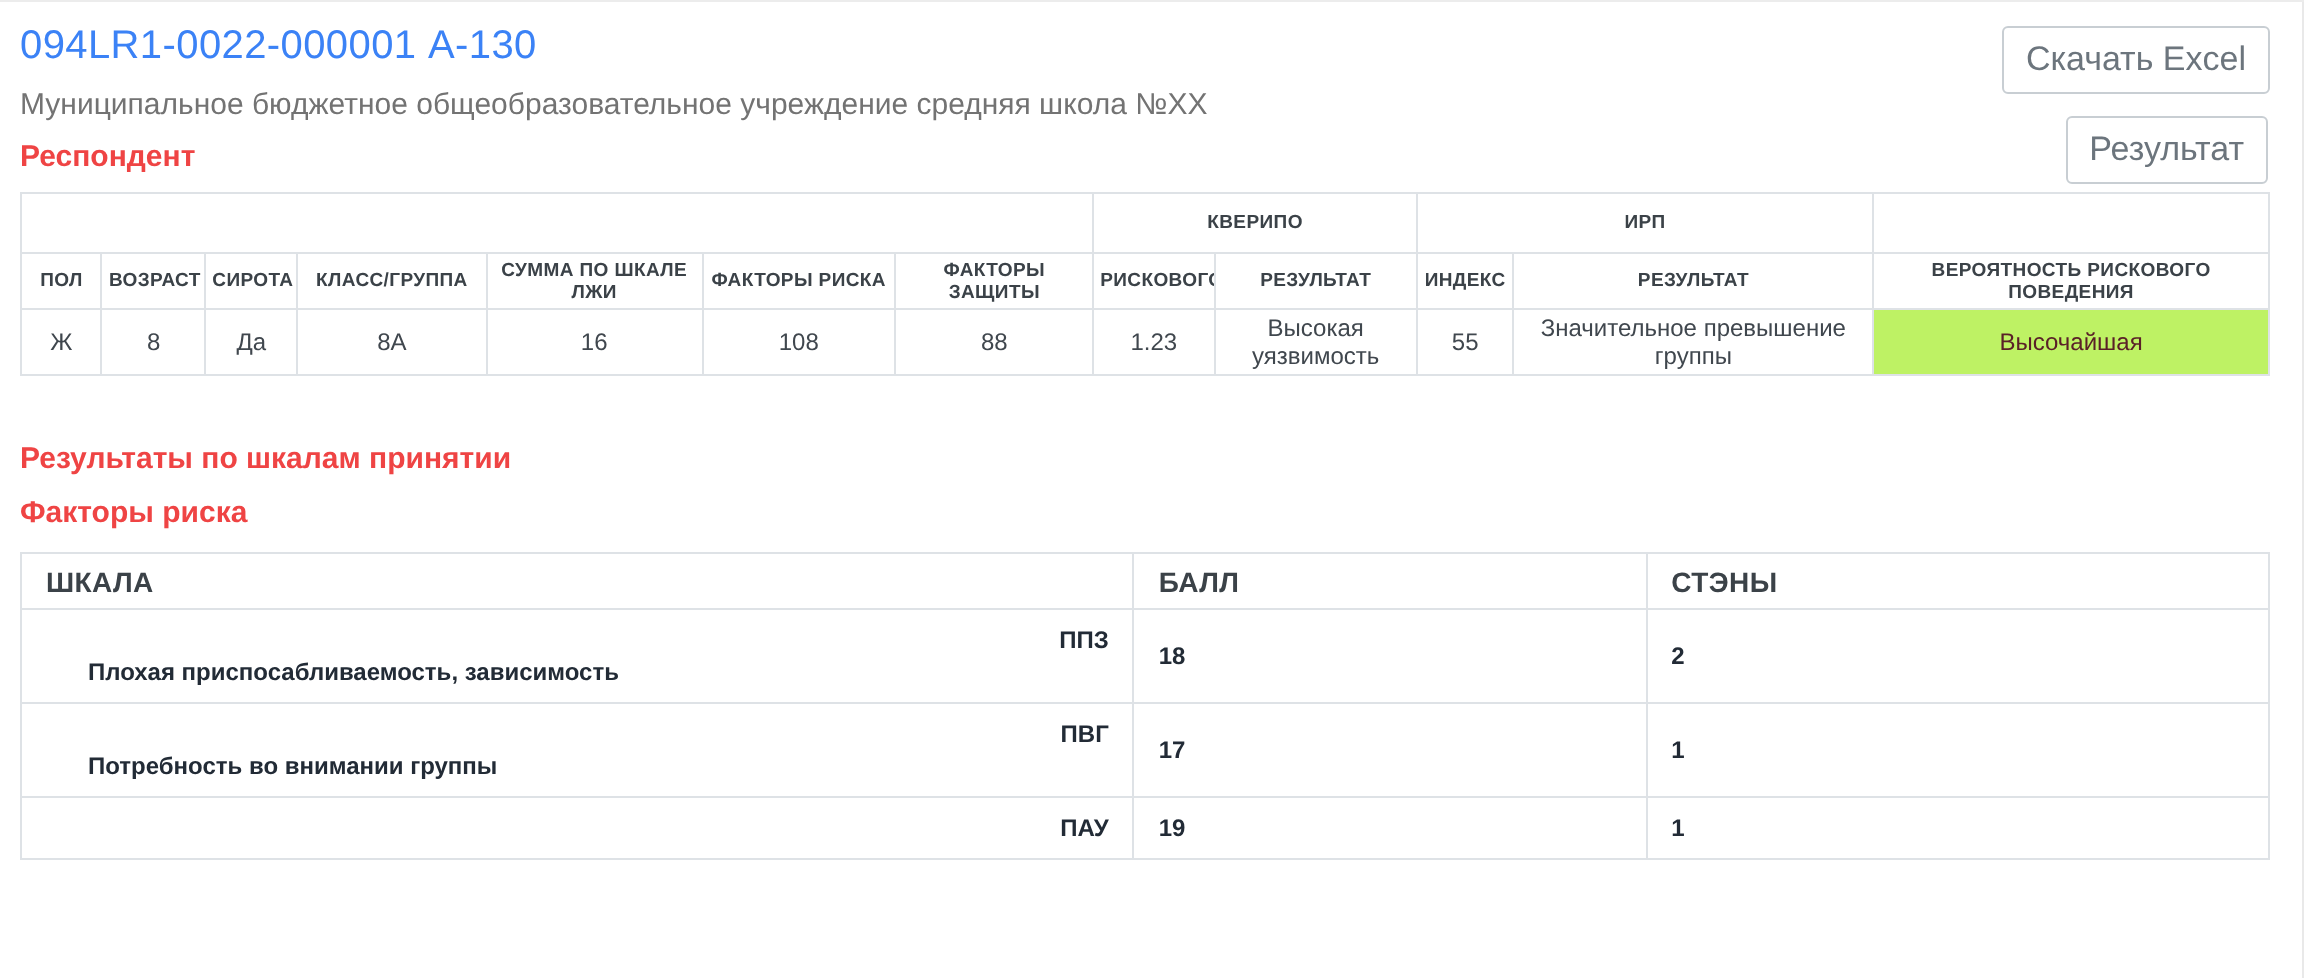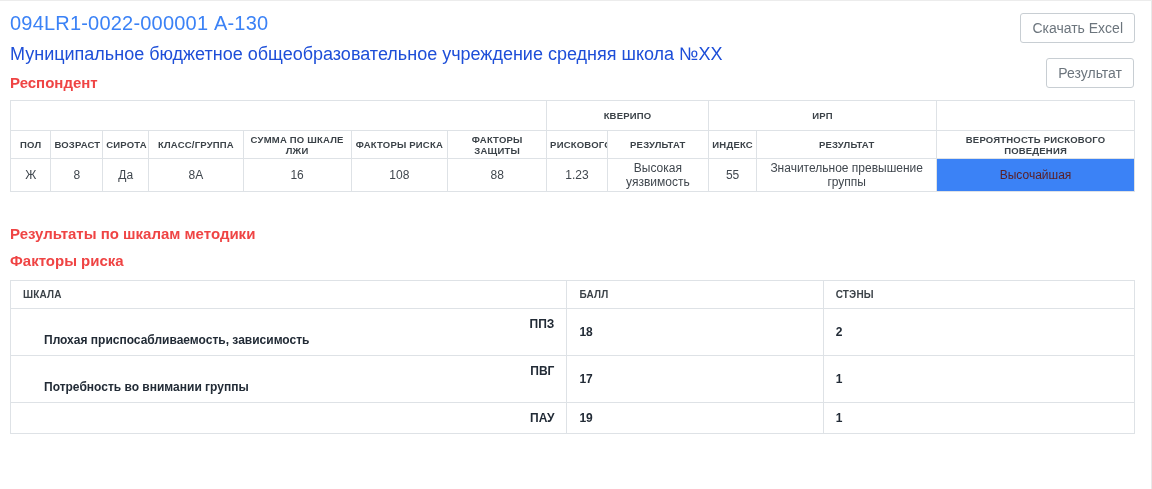--- a/index.html
+++ b/index.html
@@ -46,7 +46,7 @@
     border-radius: 3px;
     color: #6c757d;
     font-family: "Liberation Sans", sans-serif;
-    font-size: 14px;
+    font-size: 17px;
     padding: 6px 11px;
     cursor: pointer;
   }

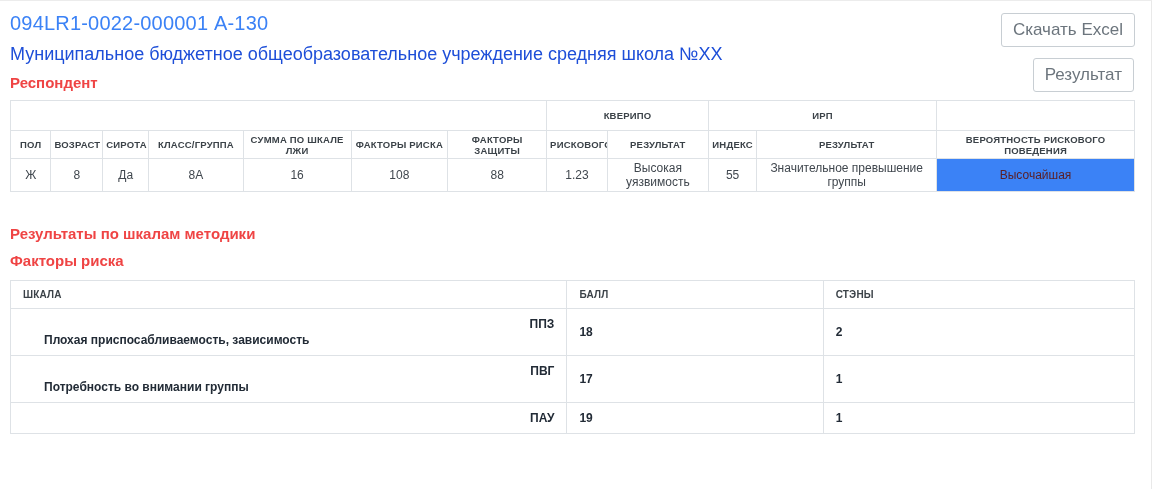--- a/index.html
+++ b/index.html
@@ -30,8 +30,8 @@
   }
   .page-subtitle {
     margin-top: 9px;
-    font-size: 18px; font-weight: 400;
-    color: #1d4ed8;
+    font-size: 15px; font-weight: 400;
+    color: #737373;
   }
   .meta-block { margin-top: 10px; }
   .meta-line {

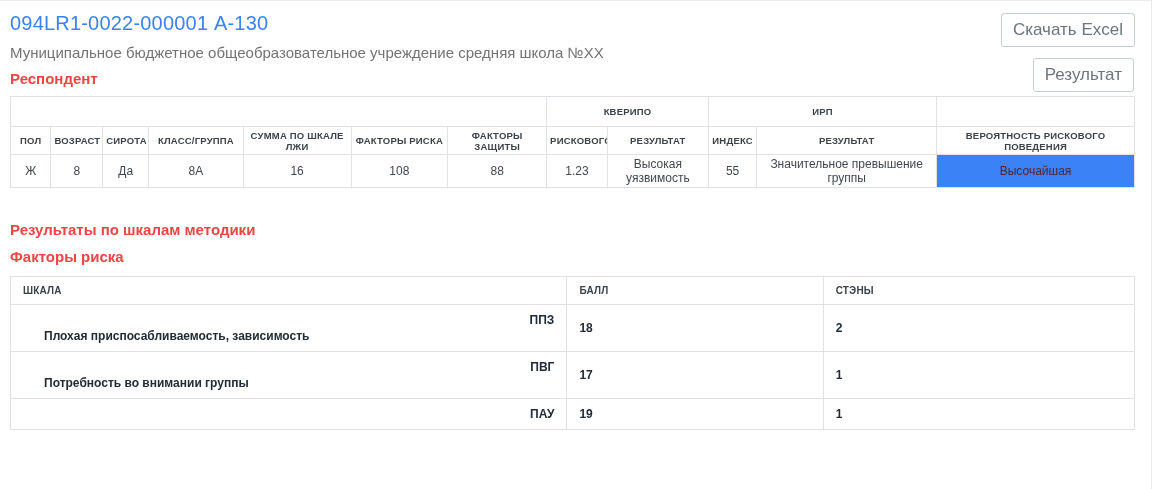--- a/index.html
+++ b/index.html
@@ -101,7 +101,7 @@
     height: 30px;
   }
   td.danger-cell {
-    background: #3b82f6;
+    background: #bef264;
     color: #5a2027;
   }
 

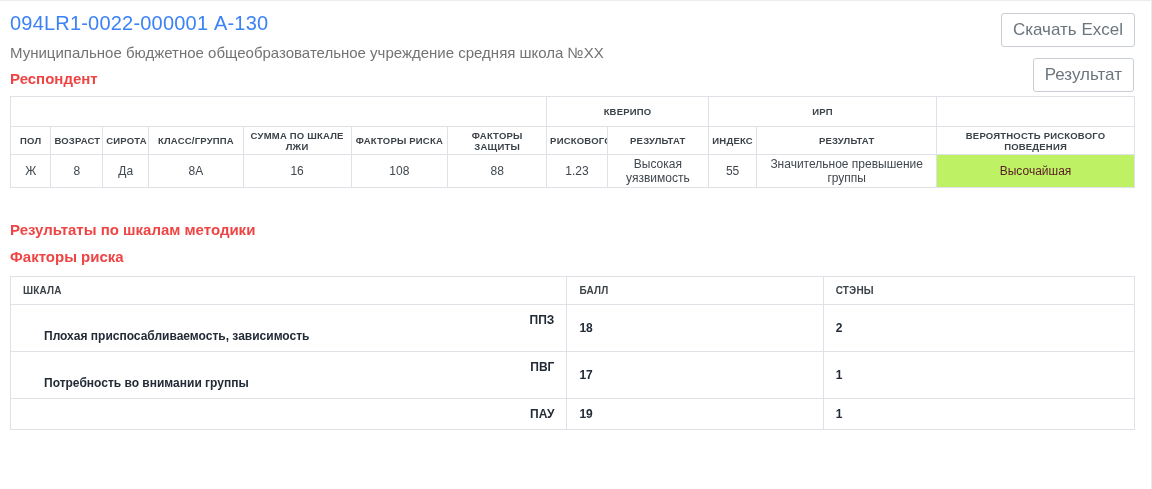--- a/index.html
+++ b/index.html
@@ -205,7 +205,7 @@
     </tbody>
   </table>
 
-  <div class="section-title st-results">Результаты по шкалам методики</div>
+  <div class="section-title st-results">Результаты по шкалам принятии</div>
 
   <div class="section-title st-risk">Факторы риска</div>
 

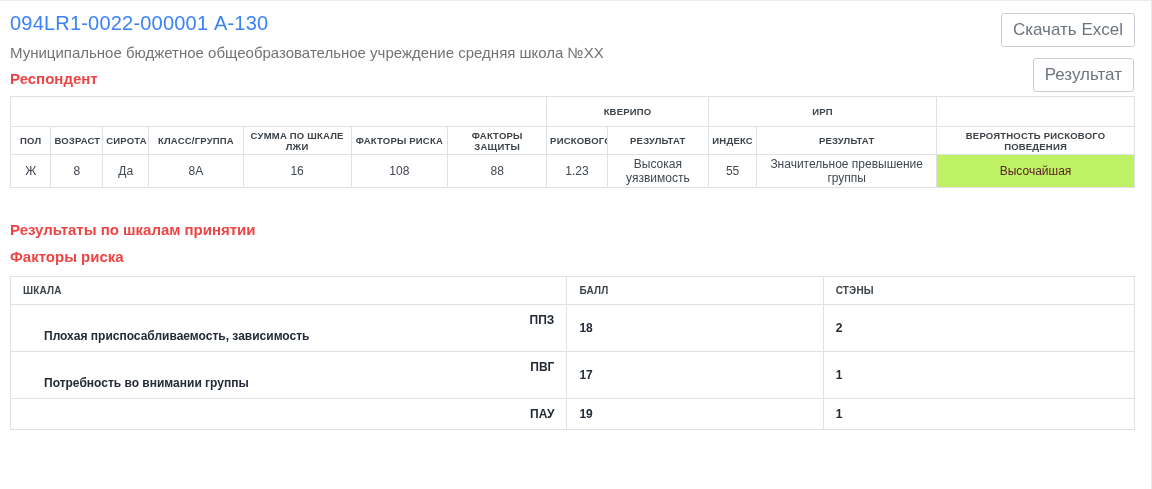--- a/index.html
+++ b/index.html
@@ -107,7 +107,7 @@
 
   .tbl-scales { margin-top: 11px; }
   .tbl-scales th {
-    font-size: 10px; font-weight: 700;
+    font-size: 14px; font-weight: 700;
     color: #3b4248; letter-spacing: .2px;
     text-align: left;
     padding: 2px 12px;

